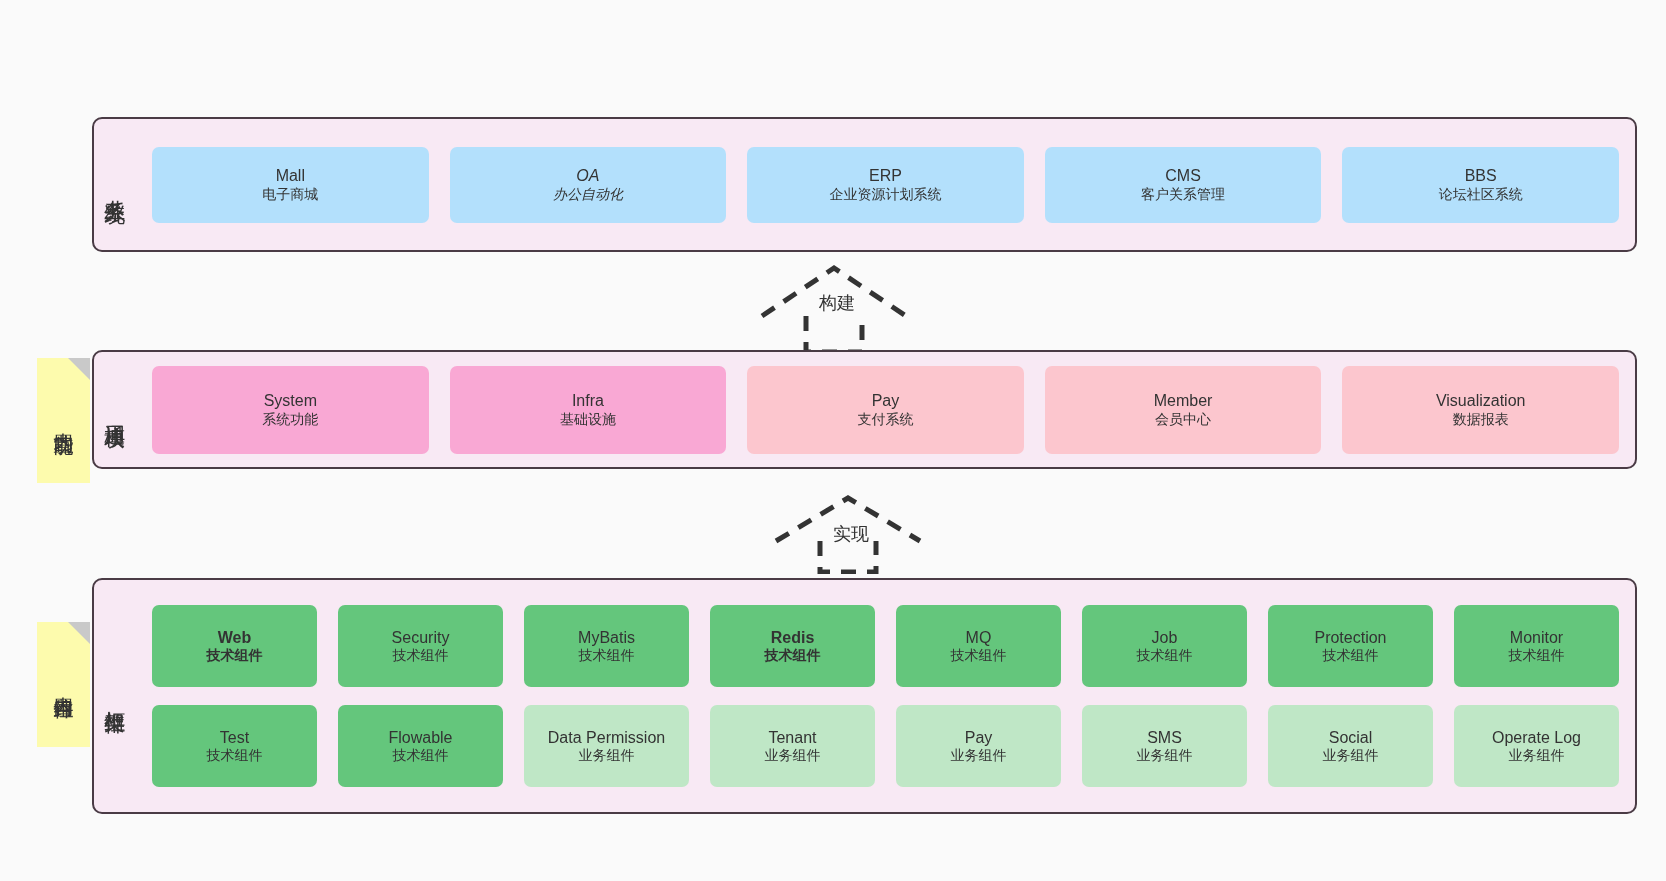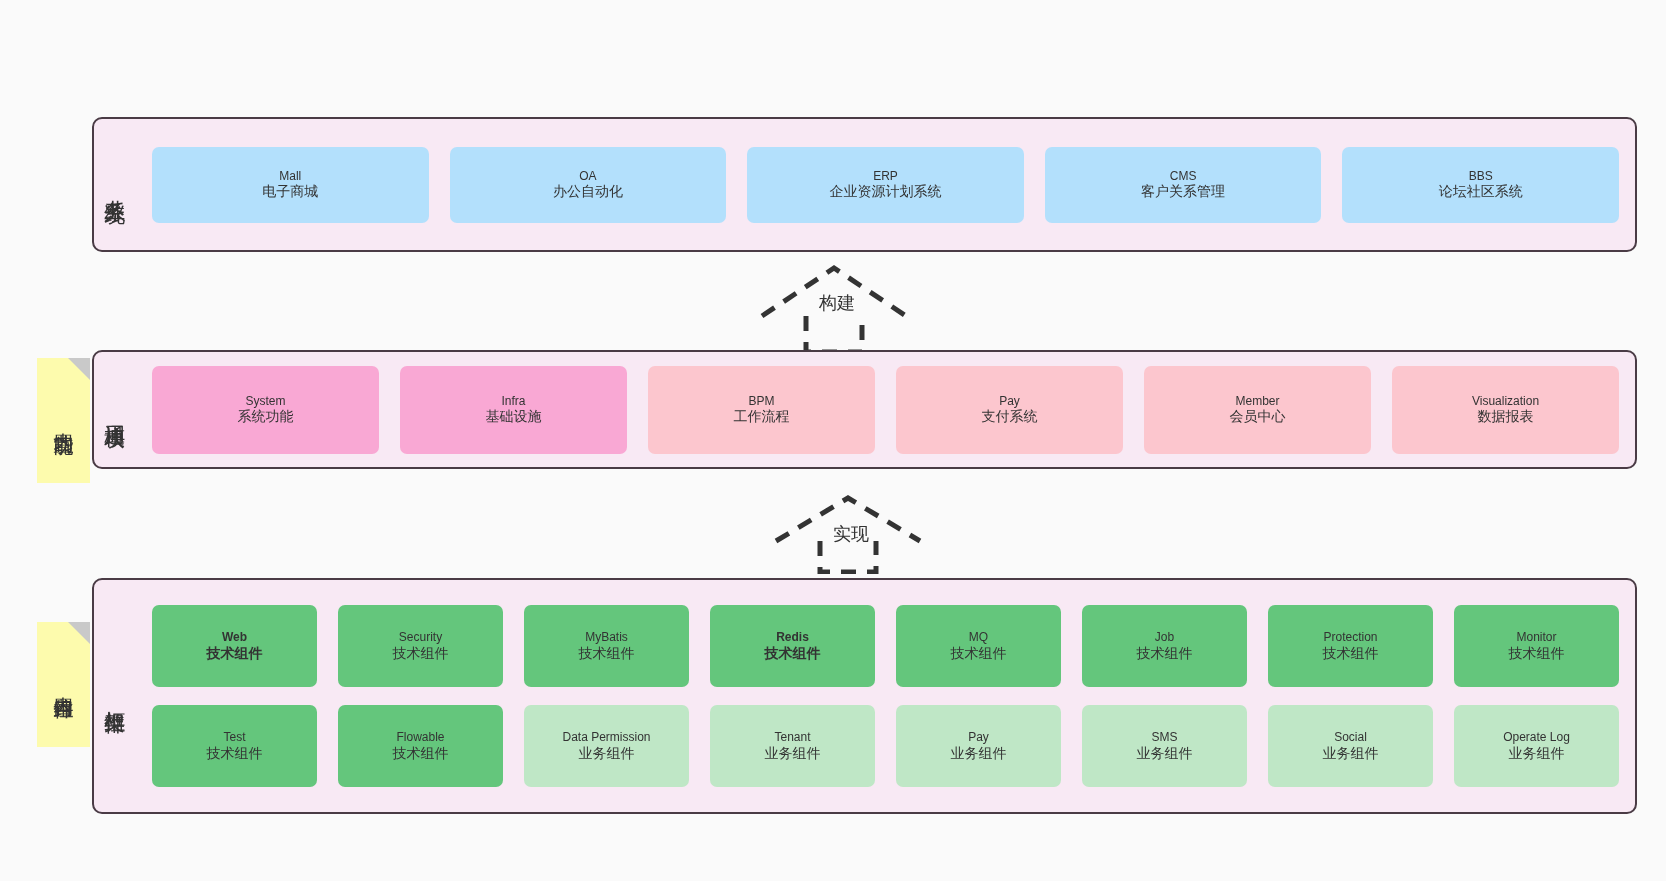--- a/index.html
+++ b/index.html
@@ -77,7 +77,7 @@
     padding: 6px 8px;
     line-height: 1.22;
   }
-  .card .t1 { font-size: 12px; }
+  .card .t1 { font-size: 16px; }
   .card .t2 { font-size: 14px; }
 
   .c-blue       { background: #b3e0fc; }

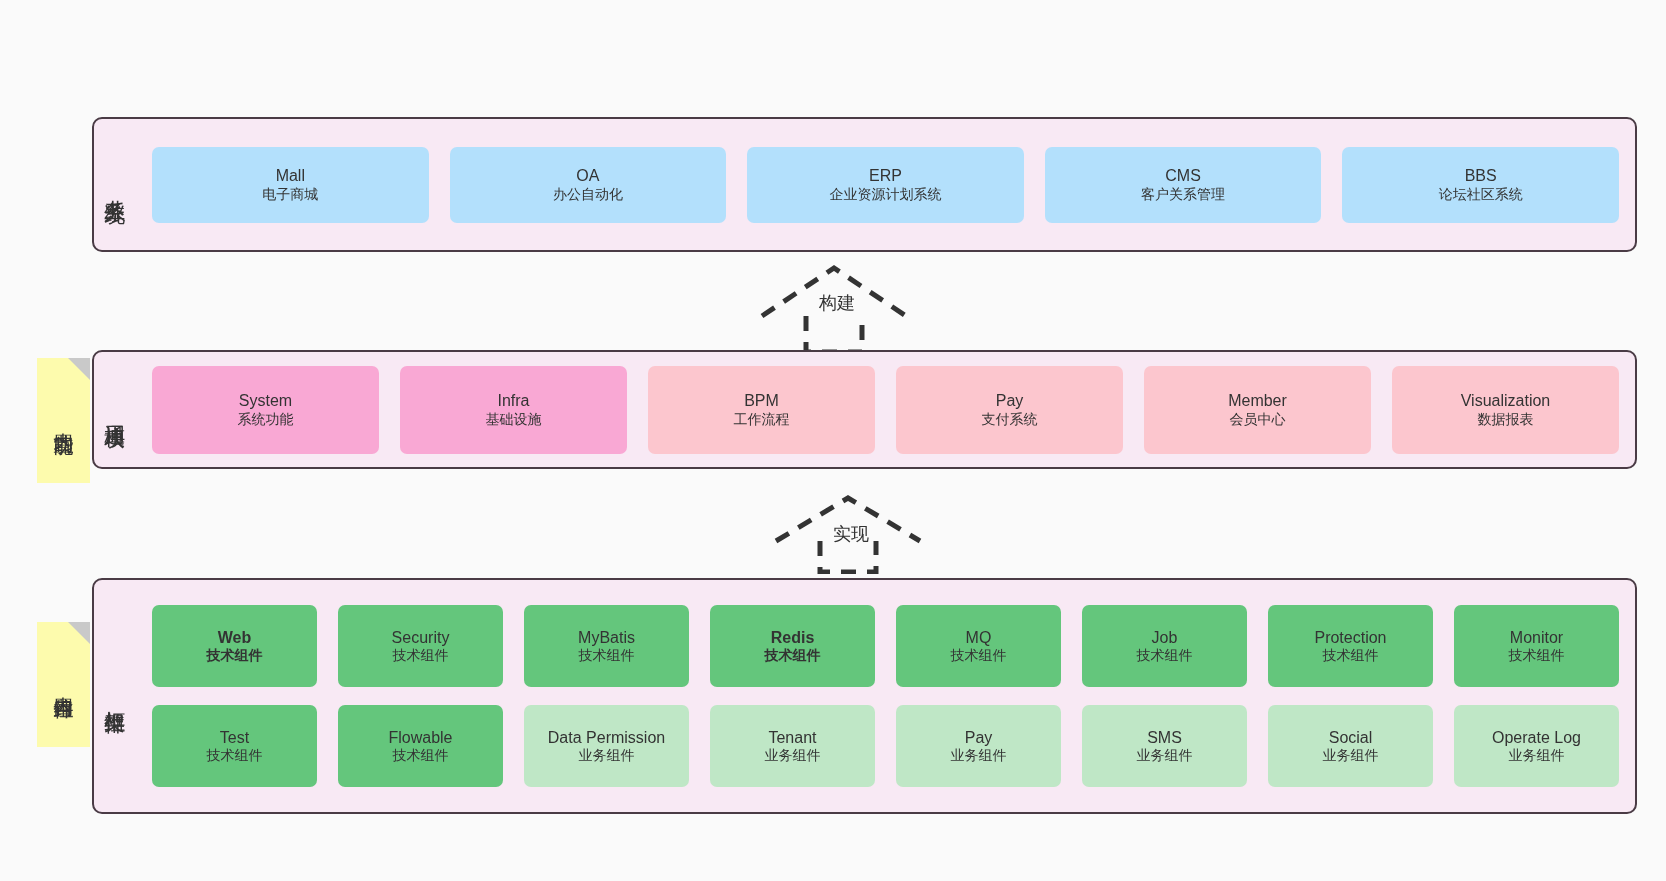--- a/index.html
+++ b/index.html
@@ -139,7 +139,7 @@
             <div class="t1">Mall</div>
             <div class="t2">电子商城</div>
           </div>
-          <div class="card c-blue" style="min-height: 76px;">
+          <div class="card c-blue" style="min-height: 76px; font-style: italic;">
             <div class="t1">OA</div>
             <div class="t2">办公自动化</div>
           </div>

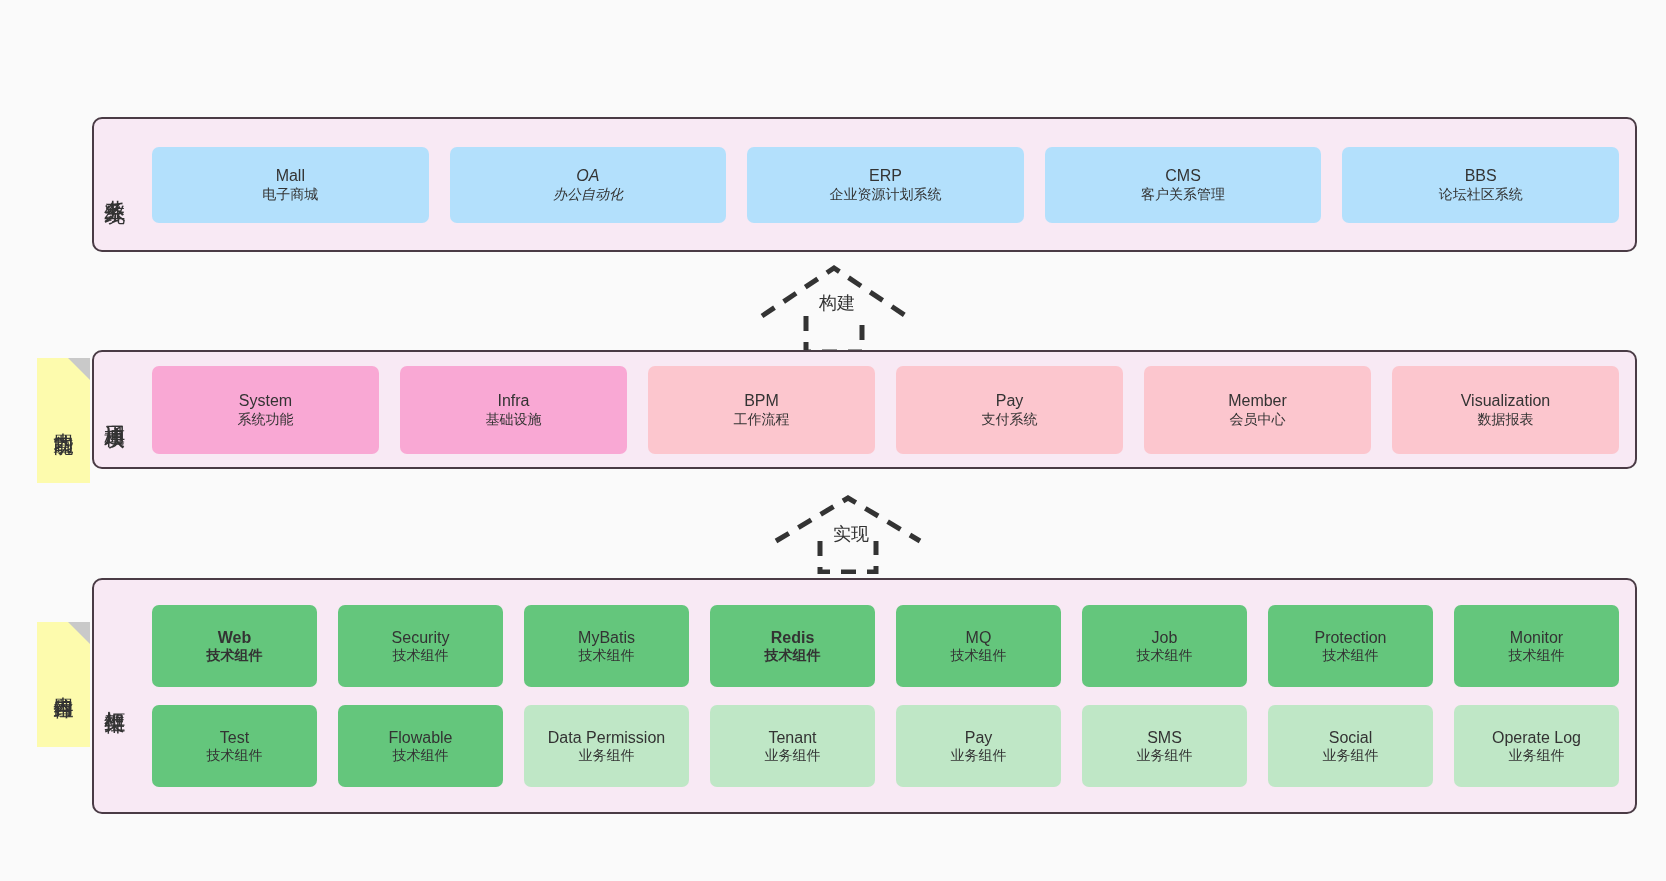--- a/index.html
+++ b/index.html
@@ -185,10 +185,6 @@
             <div class="t2">基础设施</div>
           </div>
           <div class="card c-pink" style="min-height: 88px;">
-            <div class="t1">BPM</div>
-            <div class="t2">工作流程</div>
-          </div>
-          <div class="card c-pink" style="min-height: 88px;">
             <div class="t1">Pay</div>
             <div class="t2">支付系统</div>
           </div>

